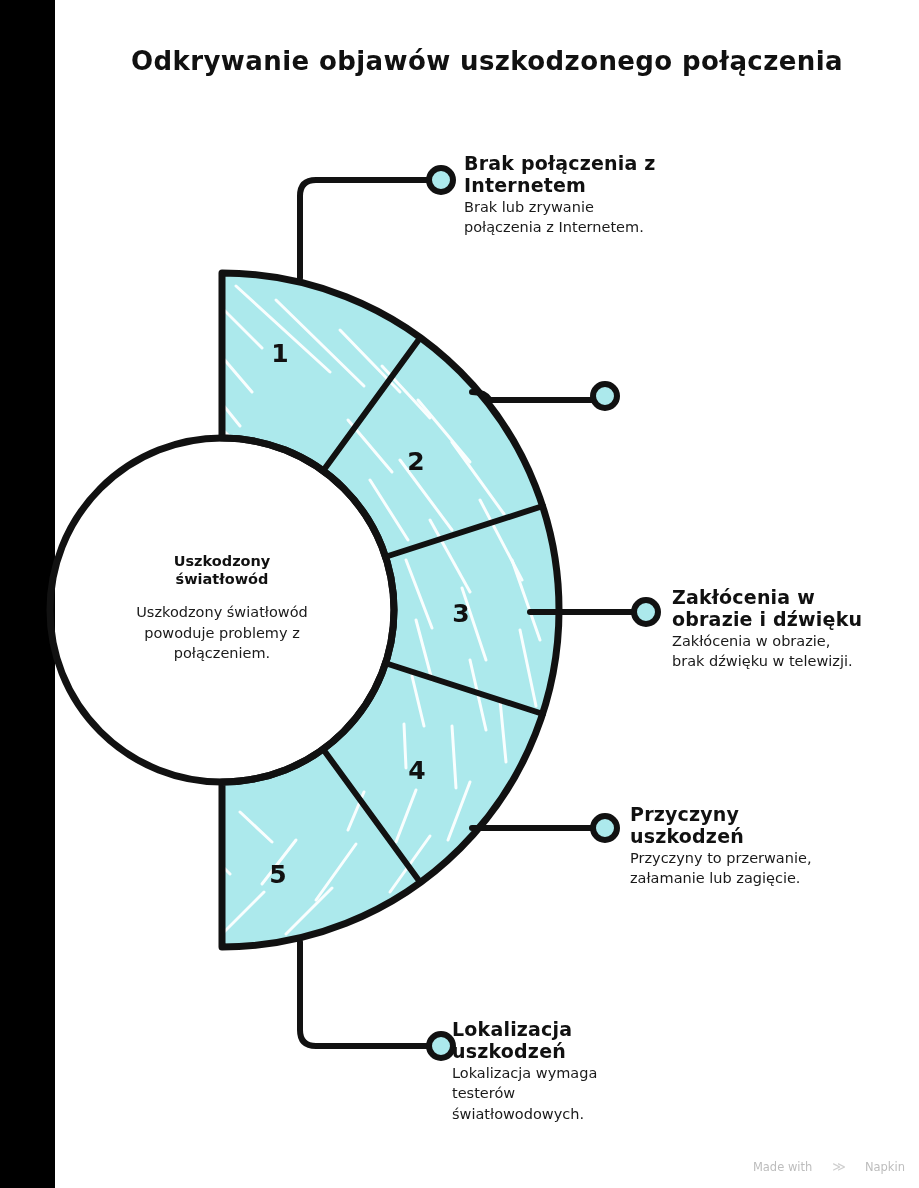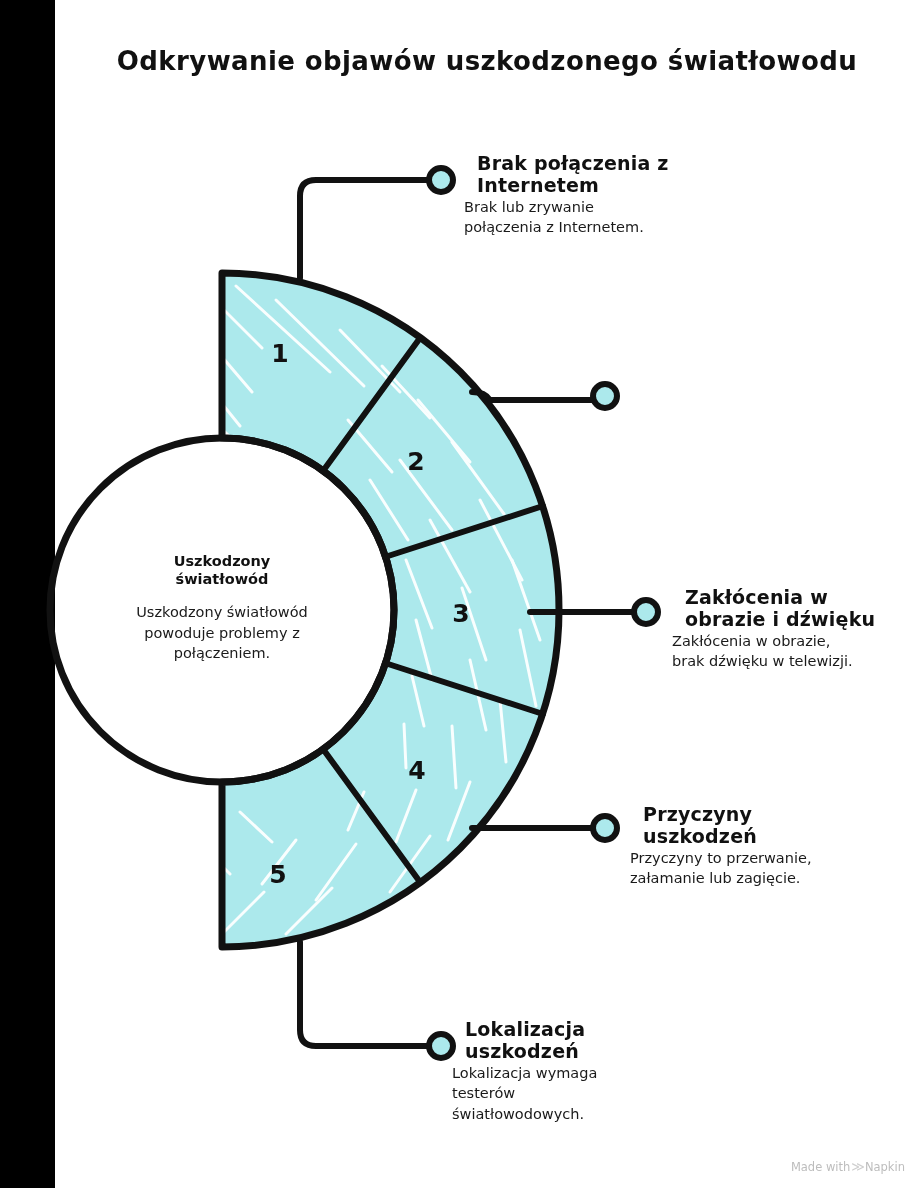--- a/index.html
+++ b/index.html
@@ -102,7 +102,7 @@
 
   <div class="left-bar"></div>
 
-  <div class="title">Odkrywanie objawów uszkodzonego światłowodu</div>
+  <div class="title">Odkrywanie objawów uszkodzonego połączenia</div>
 
   <svg class="diagram" viewBox="0 0 919 1188">
     <defs>

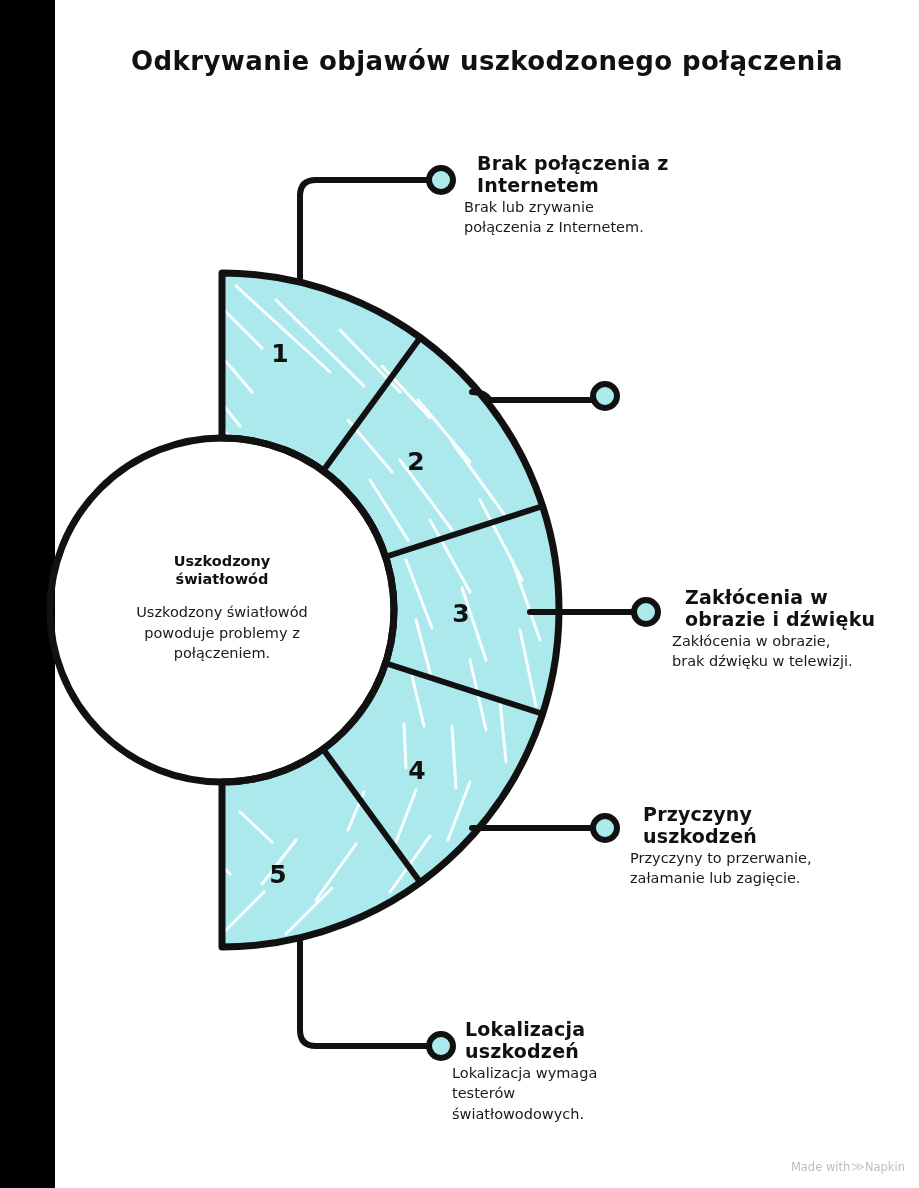--- a/index.html
+++ b/index.html
@@ -42,7 +42,6 @@
     color:#111111;
     letter-spacing:0.2px;
     white-space:pre-line;
-    margin-left:13px;
   }
   .item .body{
     font-family:"DejaVu Sans", sans-serif;

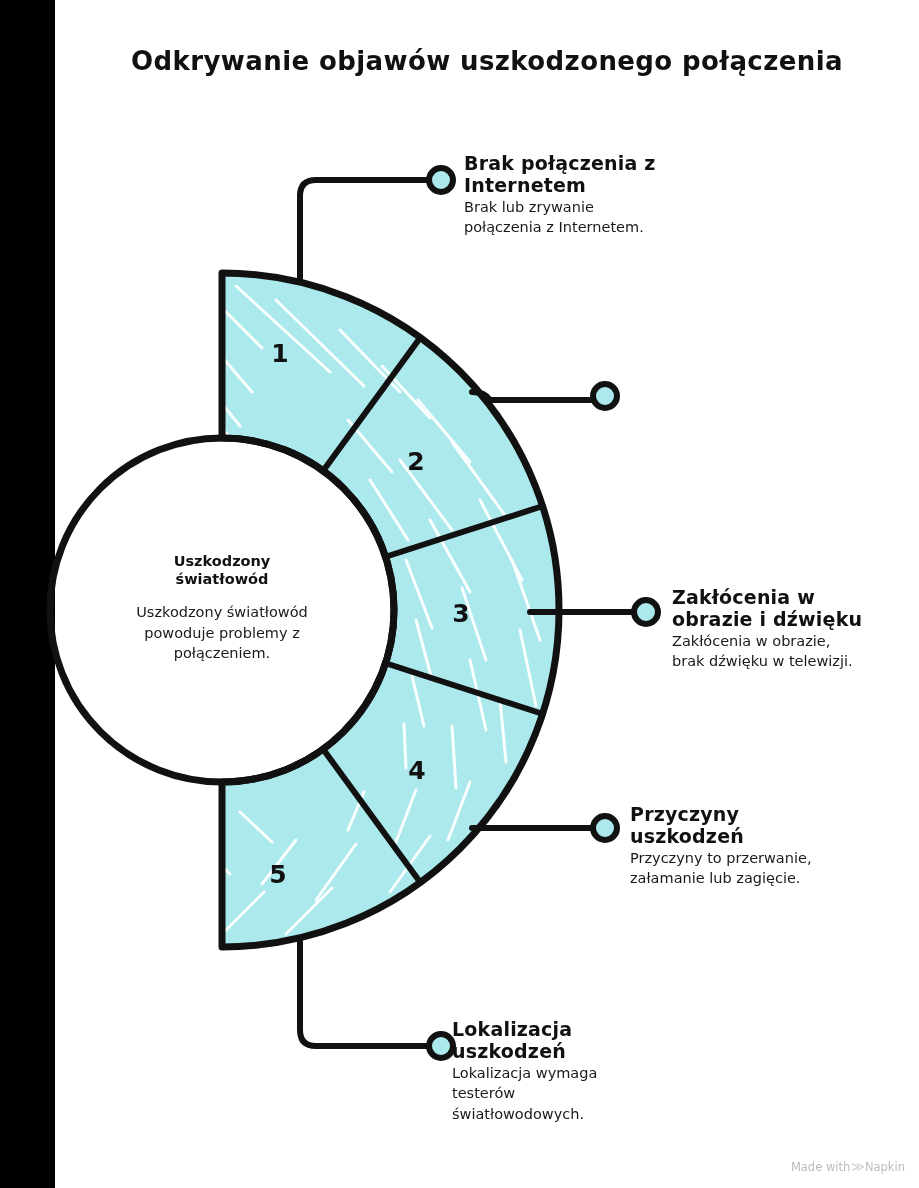--- a/index.html
+++ b/index.html
@@ -88,7 +88,7 @@
     font-family:"DejaVu Sans", sans-serif;
     font-size:11.5px;
     color:#bdbdbd;
-    display:flex;align-items:center;gap:1px;
+    display:flex;align-items:center;gap:20px;
   }
   .watermark .wm-mark{
     font-size:13px;color:#cfcfcf;letter-spacing:-1px;

